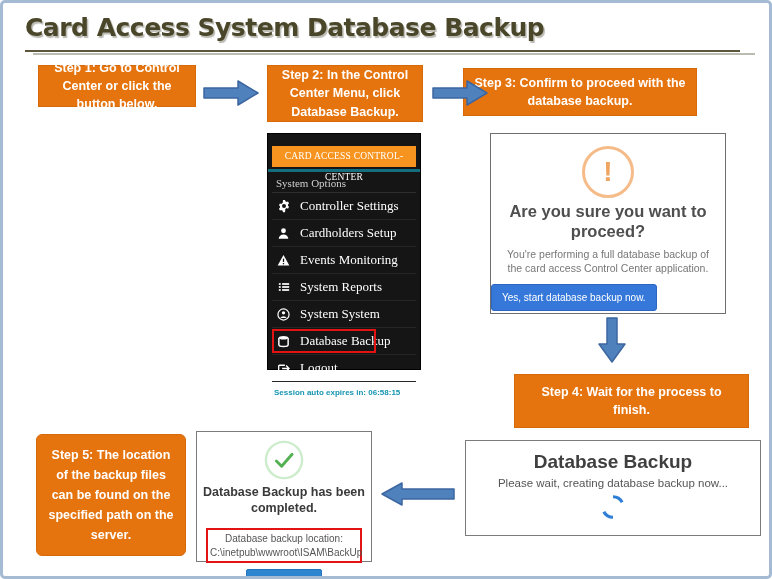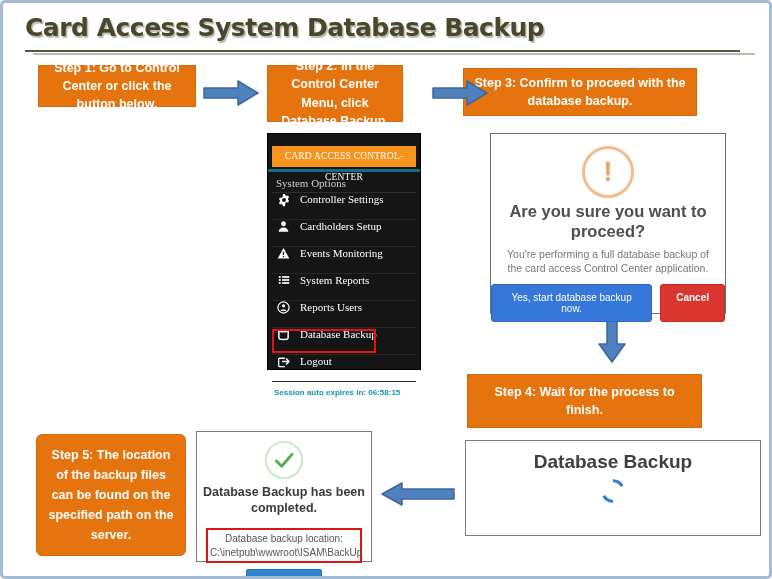--- a/index.html
+++ b/index.html
@@ -28,7 +28,7 @@
     line-height:1.45; padding:4px 8px;
   }
   #step1 { left:35px;  top:62px;  width:158px; height:42px; }
-  #step2 { left:264px; top:62px;  width:136px; height:57px; }
+  #step2 { left:264px; top:62px;  width:156px; height:57px; }
   #step3 { left:460px; top:65px;  width:234px; height:48px; }
   #step4 { left:464px; top:371px; width:235px; height:54px; }
   #step5 { left:33px;  top:431px; width:150px; height:122px; line-height:1.6;border-radius:6px; }

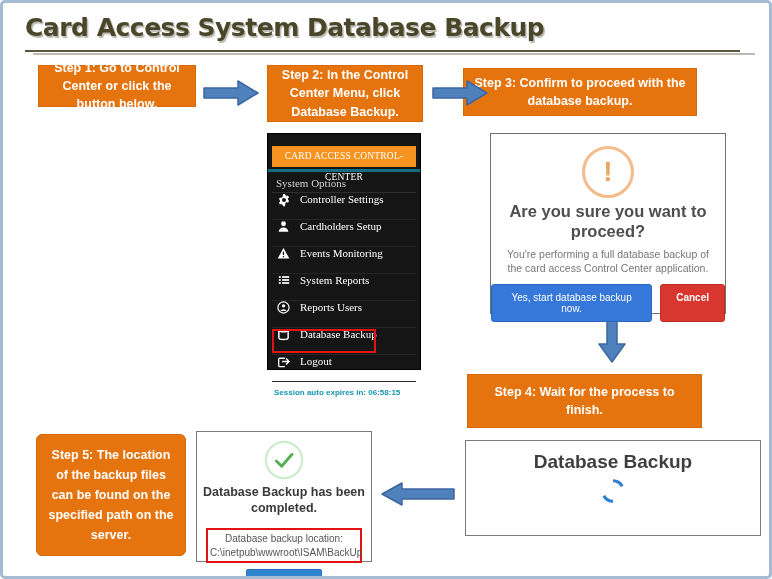--- a/index.html
+++ b/index.html
@@ -55,9 +55,9 @@
     border-bottom:1px solid #2e2e2e;
   }
   .menu-item {
-    position:relative; display:flex; align-items:flex-start; gap:9px;
+    position:relative; display:flex; align-items:center; gap:9px;
     height:27px; padding:0 4px; border-bottom:1px solid #262626;
-    font-size:11px; color:#fff; cursor:pointer;
+    font-size:13px; color:#fff; cursor:pointer;
   }
   .menu-item:last-of-type { border-bottom:none; }
   .menu-item .ic { width:15px; display:flex; justify-content:center; align-items:center; }

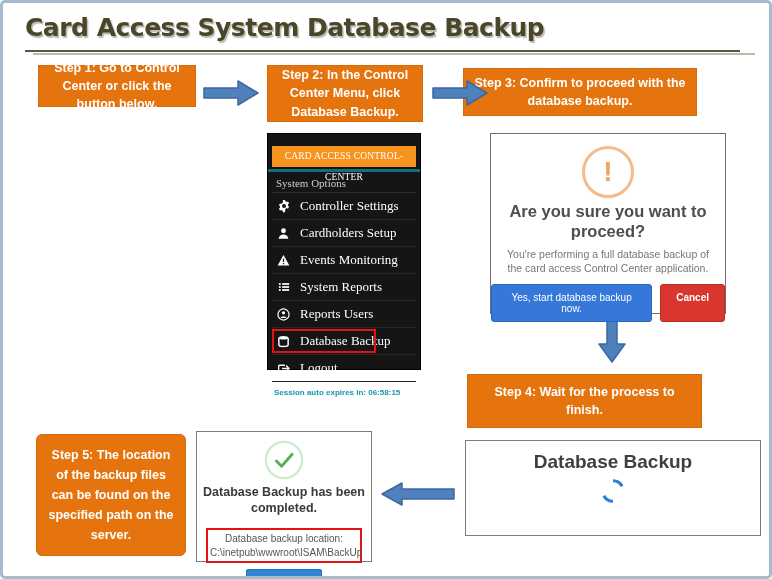--- a/index.html
+++ b/index.html
@@ -238,7 +238,6 @@
     <div class="confirm-body">You're performing a full database backup of the card access Control Center application.</div>
     <div class="confirm-btns">
       <div class="btn btn-primary">Yes, start database backup now.</div>
-      <div class="btn btn-danger">Cancel</div>
     </div>
   </div>
 

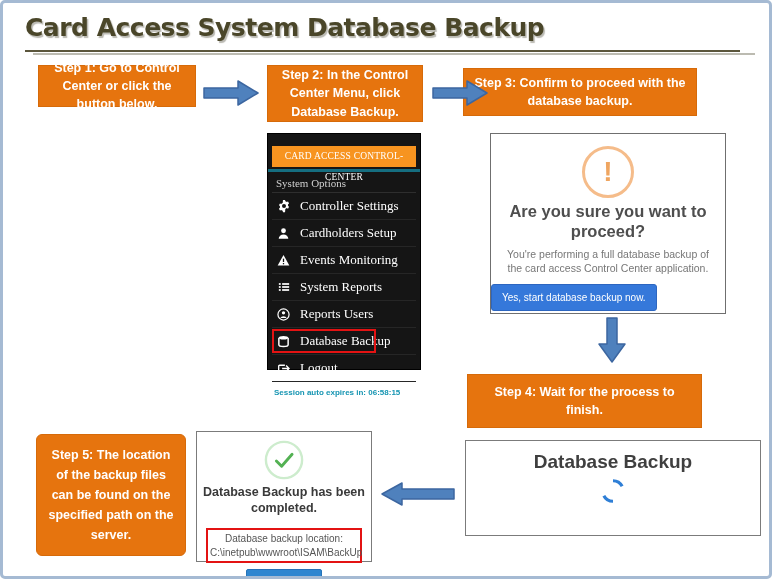--- a/index.html
+++ b/index.html
@@ -205,7 +205,7 @@
             <path d="M3.6 10.8a3.6 3 0 0 1 6.8 0z" fill="#fff"></path>
           </svg>
       </span>
-      <span>Reports Users</span>
+      <span>System System</span>
     </div>
 
     <div class="menu-item">

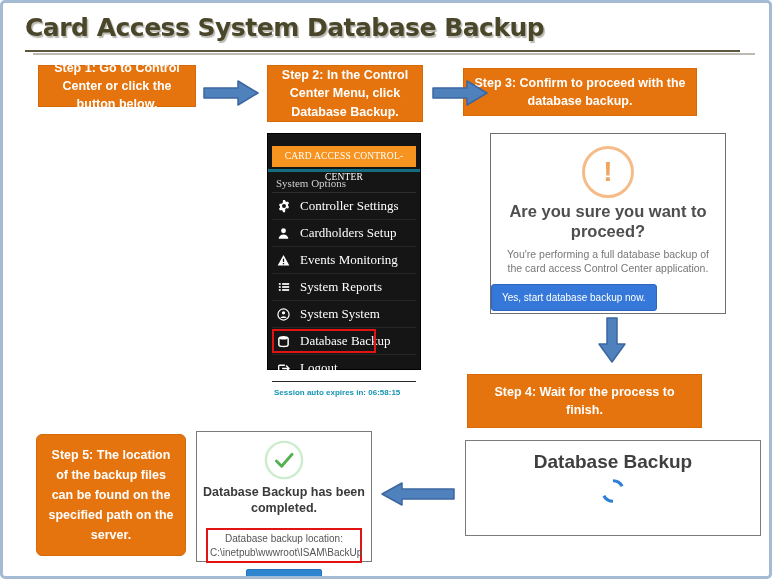--- a/index.html
+++ b/index.html
@@ -30,7 +30,7 @@
   #step1 { left:35px;  top:62px;  width:158px; height:42px; }
   #step2 { left:264px; top:62px;  width:156px; height:57px; }
   #step3 { left:460px; top:65px;  width:234px; height:48px; }
-  #step4 { left:464px; top:371px; width:235px; height:54px; }
+  #step4 { left:511px; top:371px; width:235px; height:54px; }
   #step5 { left:33px;  top:431px; width:150px; height:122px; line-height:1.6;border-radius:6px; }
 
   .arrow { position:absolute; }

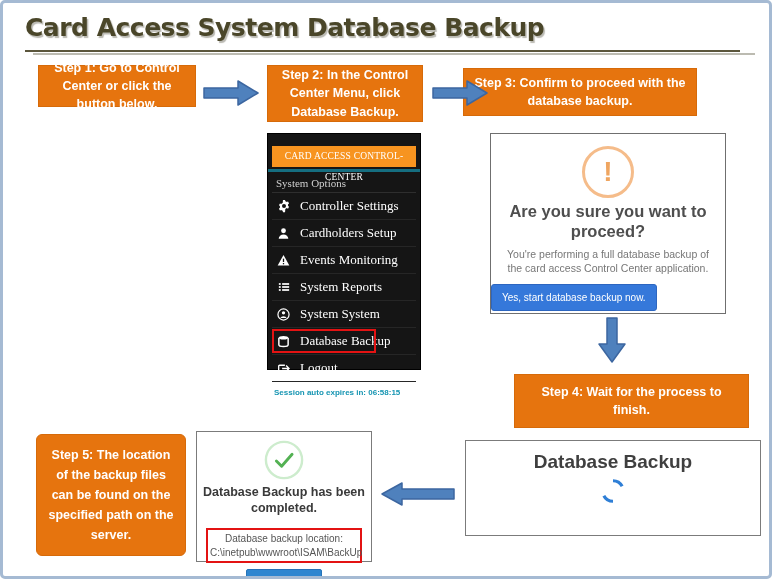--- a/index.html
+++ b/index.html
@@ -243,6 +243,7 @@
 
   <div id="progress">
     <div class="progress-title">Database Backup</div>
+    <div class="progress-body">Please wait, creating database backup now...</div>
     <div class="spinner">
       <svg width="28" height="28" viewBox="0 0 30 30">
           <path d="M15 4a11 11 0 0 1 9.8 6" stroke="#2f7fd6" stroke-width="3.4" fill="none"></path>

